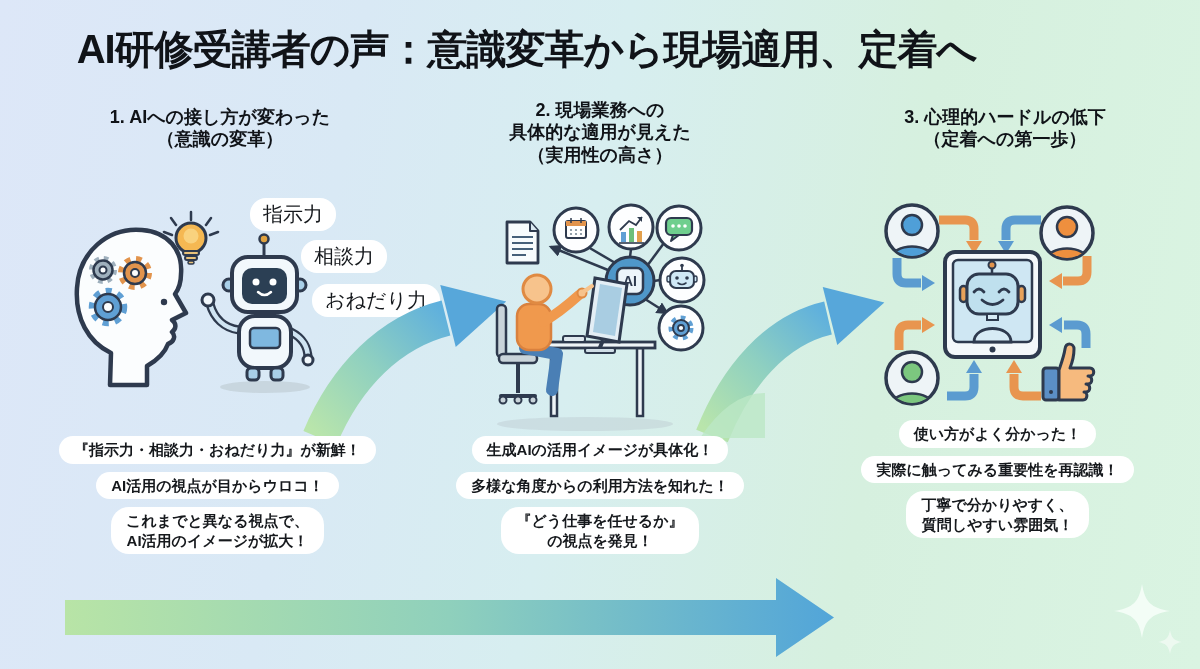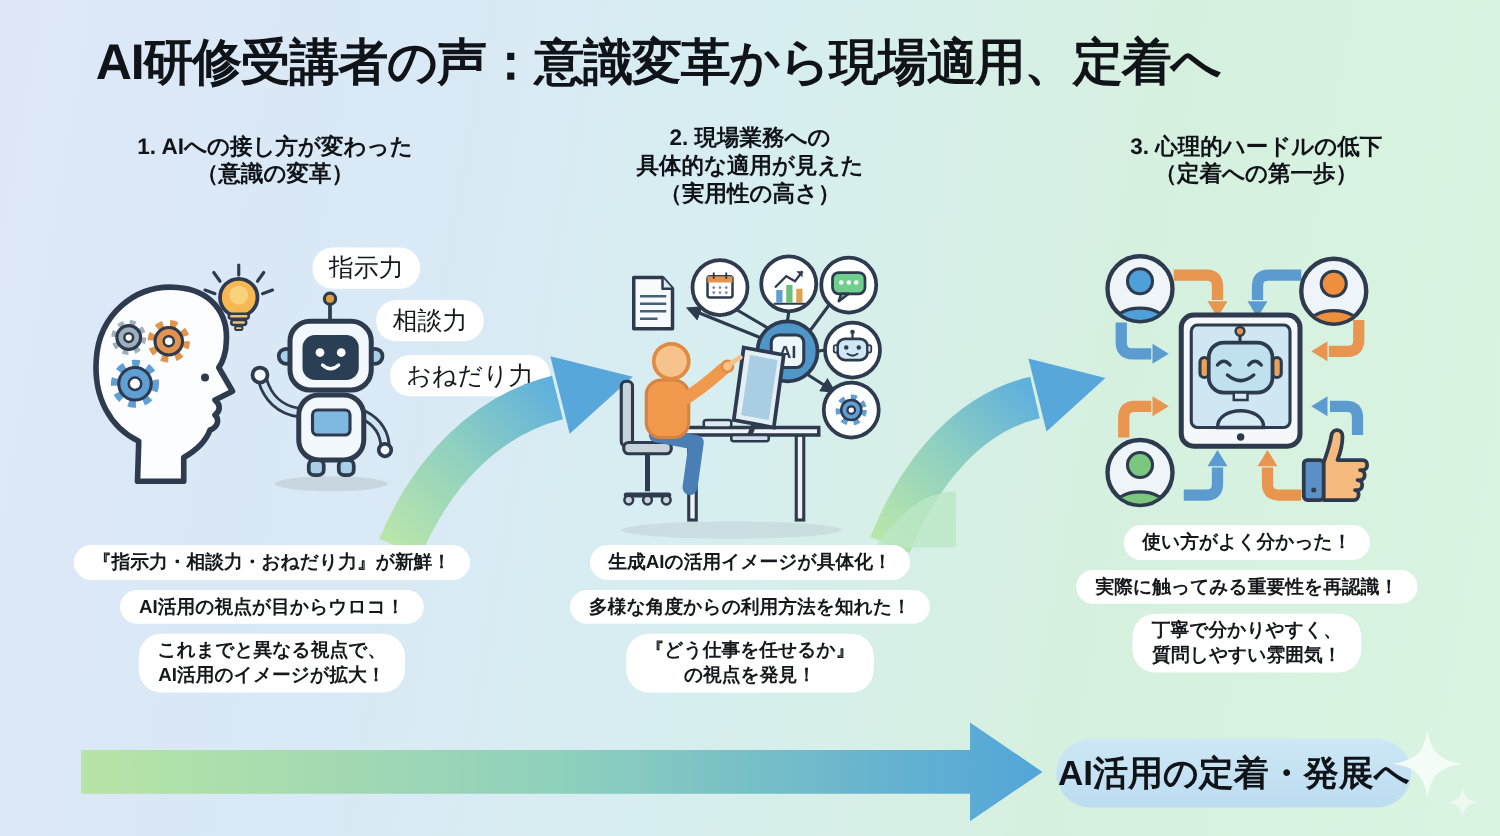--- a/index.html
+++ b/index.html
@@ -396,9 +396,6 @@
     <polygon points="7,26 718,26 718,4 776,43.5 718,83 718,61 7,61" fill="url(#gB)"></polygon>
   </svg>
 
-  <div class="goal-pill">
-    <span>AI活用の定着・発展へ</span>
-  </div>
 
   <svg class="illus" style="left:1108px;top:580px" width="82" height="80" viewBox="0 0 82 80">
     <path d="M 34,4 C 37,22 43,28 62,31 C 43,34 37,40 34,58 C 31,40 25,34 6,31 C 25,28 31,22 34,4 Z" fill="#f3fdf6"></path>

